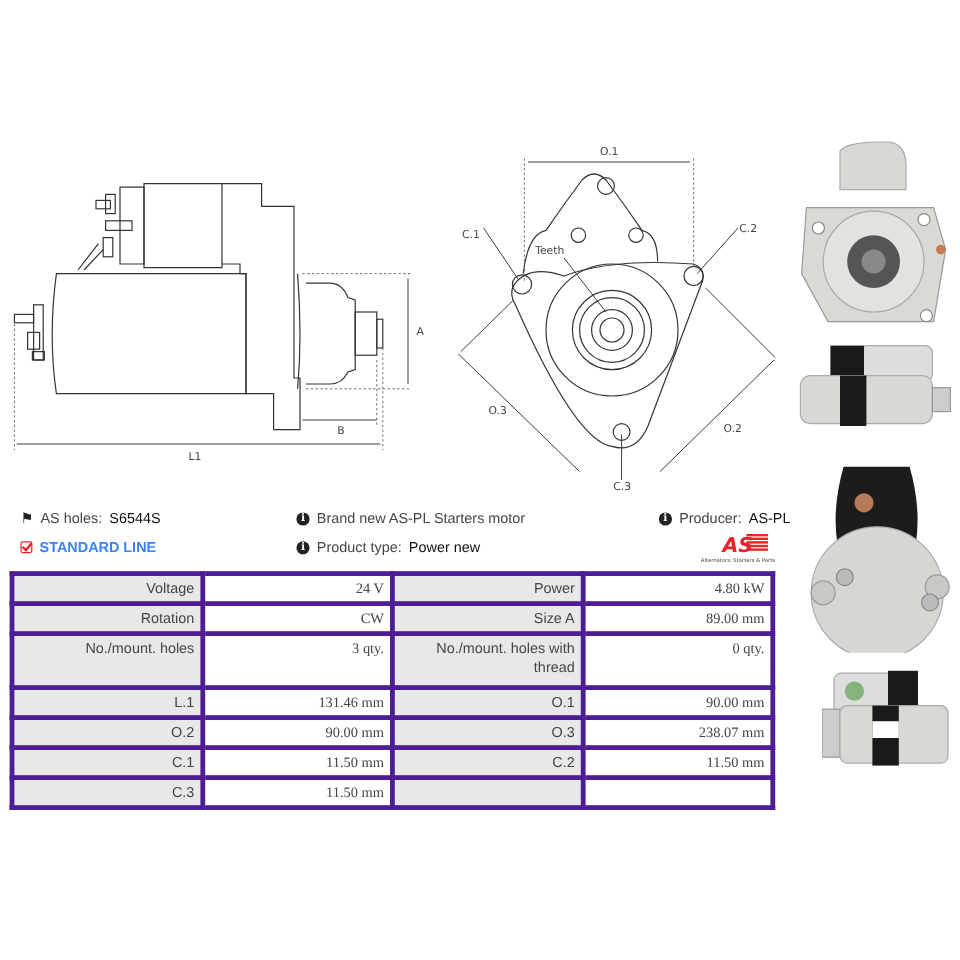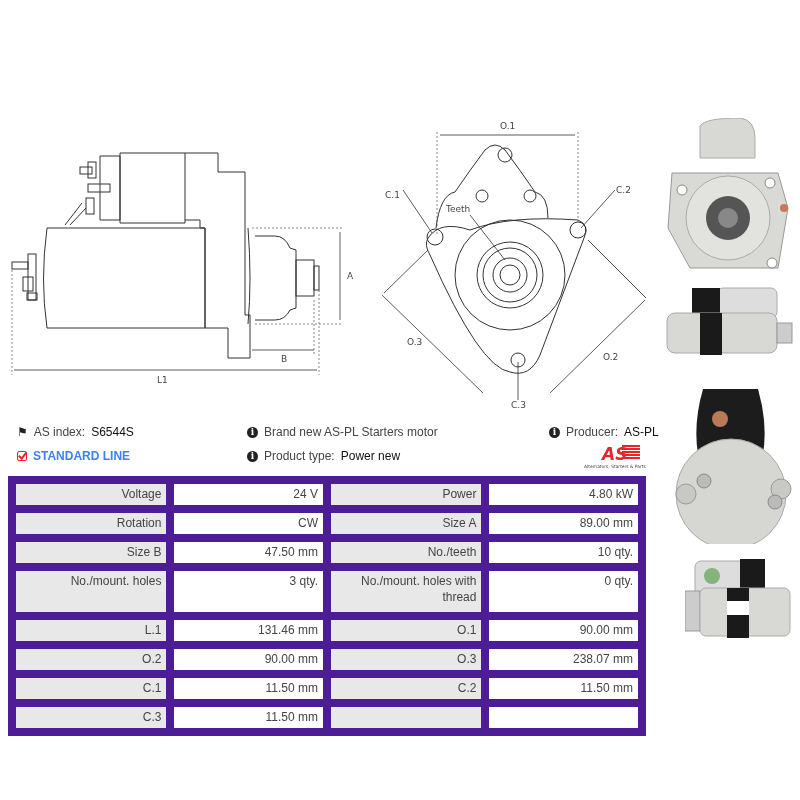--- a/index.html
+++ b/index.html
@@ -167,7 +167,7 @@
 
 <div class="info-line" style="left:17px;top:425px">
   <span style="font-size:12px;color:#222">⚑</span>
-  <span>AS index:</span>
+  <span>AS holes:</span>
   <b>S6544S</b>
 </div>
 <div class="info-line std-line" style="left:17px;top:449px">

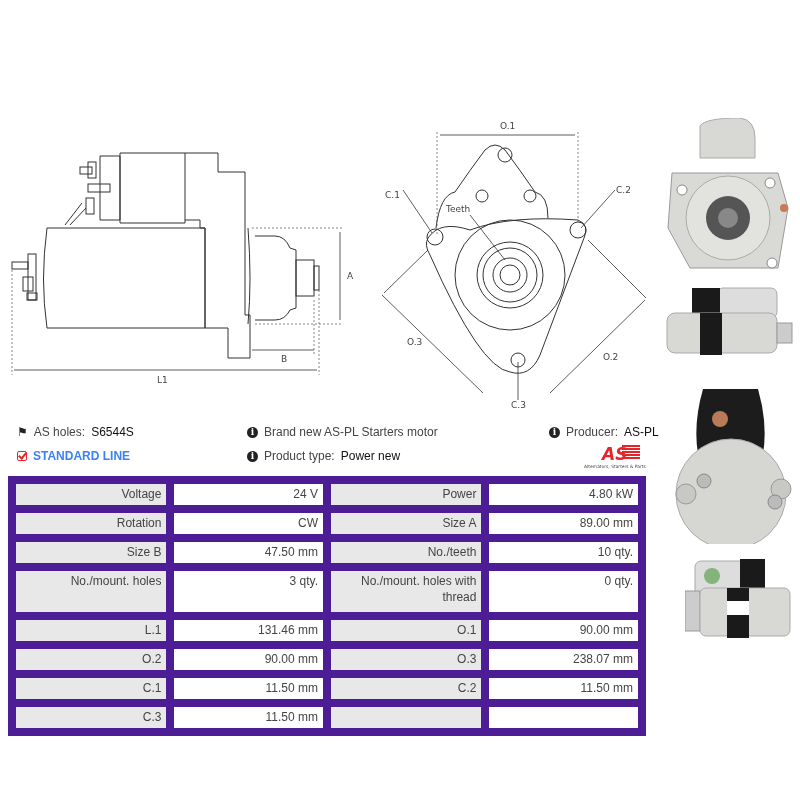--- a/index.html
+++ b/index.html
@@ -34,7 +34,7 @@
     border-collapse: collapse; font-size: 12px; color: #444;
   }
   table.specs td {
-    border: 8px solid #4c1d95; padding: 1px 5px; height: 19px; text-align: right; vertical-align: top;
+    border: 4px solid #4c1d95; padding: 1px 5px; height: 19px; text-align: right; vertical-align: top;
     line-height: 19px;
   }
   table.specs td.lbl { background: #e8e8e8; width: 148px; }

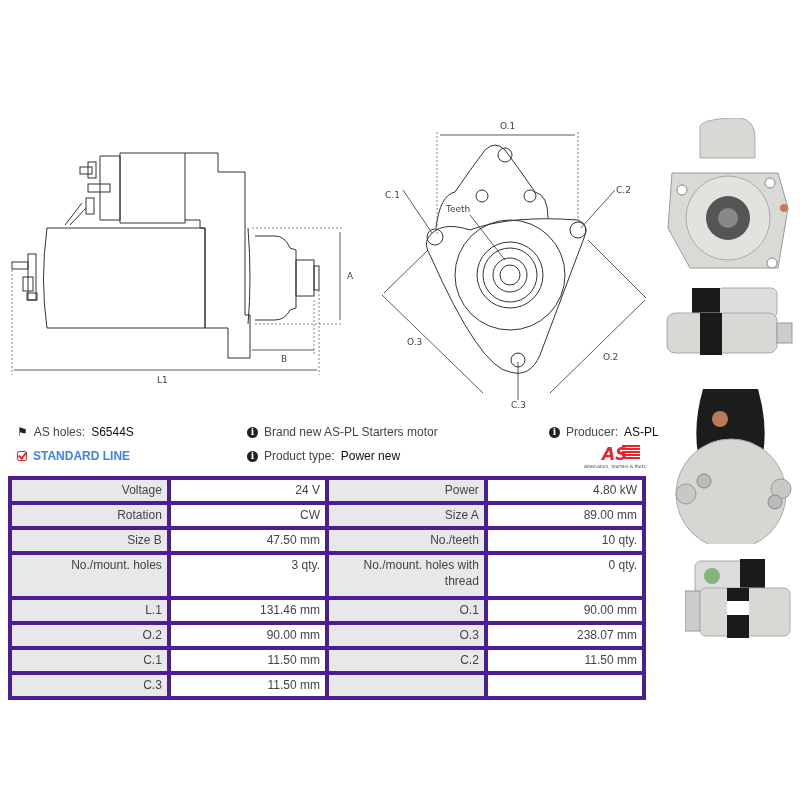--- a/index.html
+++ b/index.html
@@ -38,7 +38,7 @@
     line-height: 19px;
   }
   table.specs td.lbl { background: #e8e8e8; width: 148px; }
-  table.specs td.val { background: #ffffff; width: 148px; }
+  table.specs td.val { background: #ffffff; width: 148px; font-family: Liberation Serif, serif; }
   table.specs tr.tall td { height: 38px; line-height: 16px; padding-top: 2px; }
 
   .logo { position: absolute; left: 584px; top: 443px; width: 68px; height: 26px; }

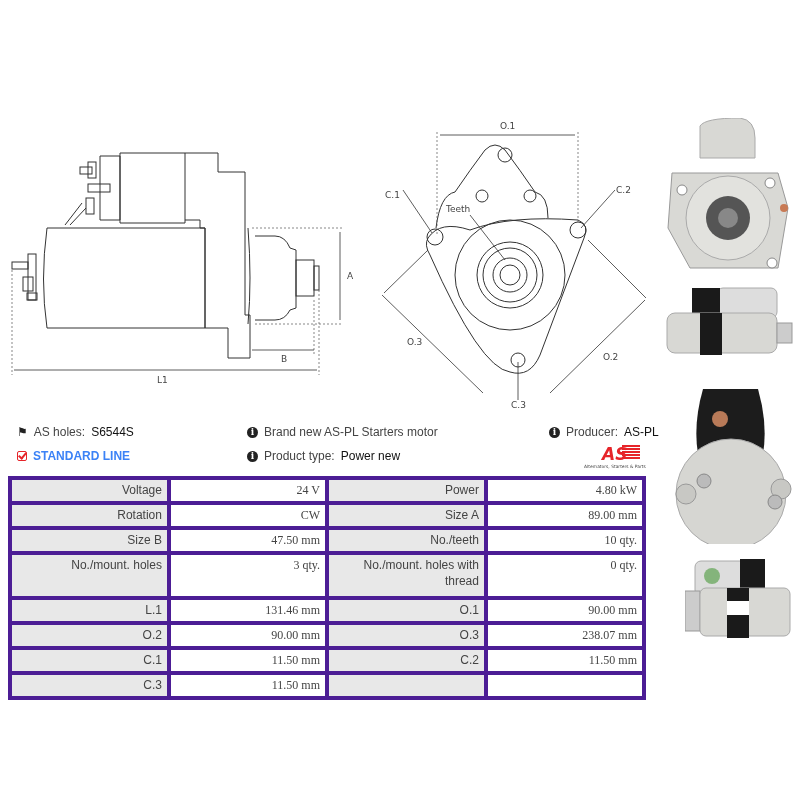--- a/index.html
+++ b/index.html
@@ -217,12 +217,6 @@
     <td class="lbl">Size A</td>
     <td class="val">89.00 mm</td>
   </tr>
-  <tr>
-    <td class="lbl">Size B</td>
-    <td class="val">47.50 mm</td>
-    <td class="lbl">No./teeth</td>
-    <td class="val">10 qty.</td>
-  </tr>
   <tr class="tall">
     <td class="lbl">No./mount. holes</td>
     <td class="val">3 qty.</td>

